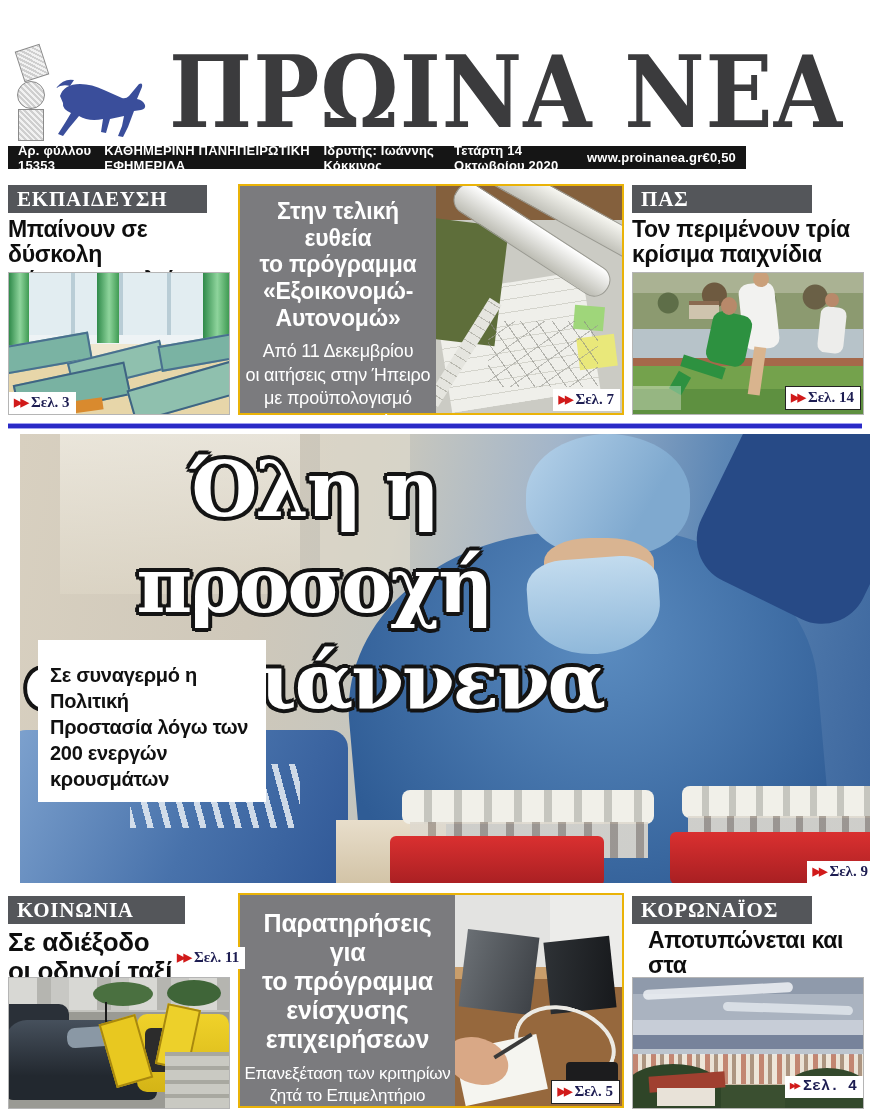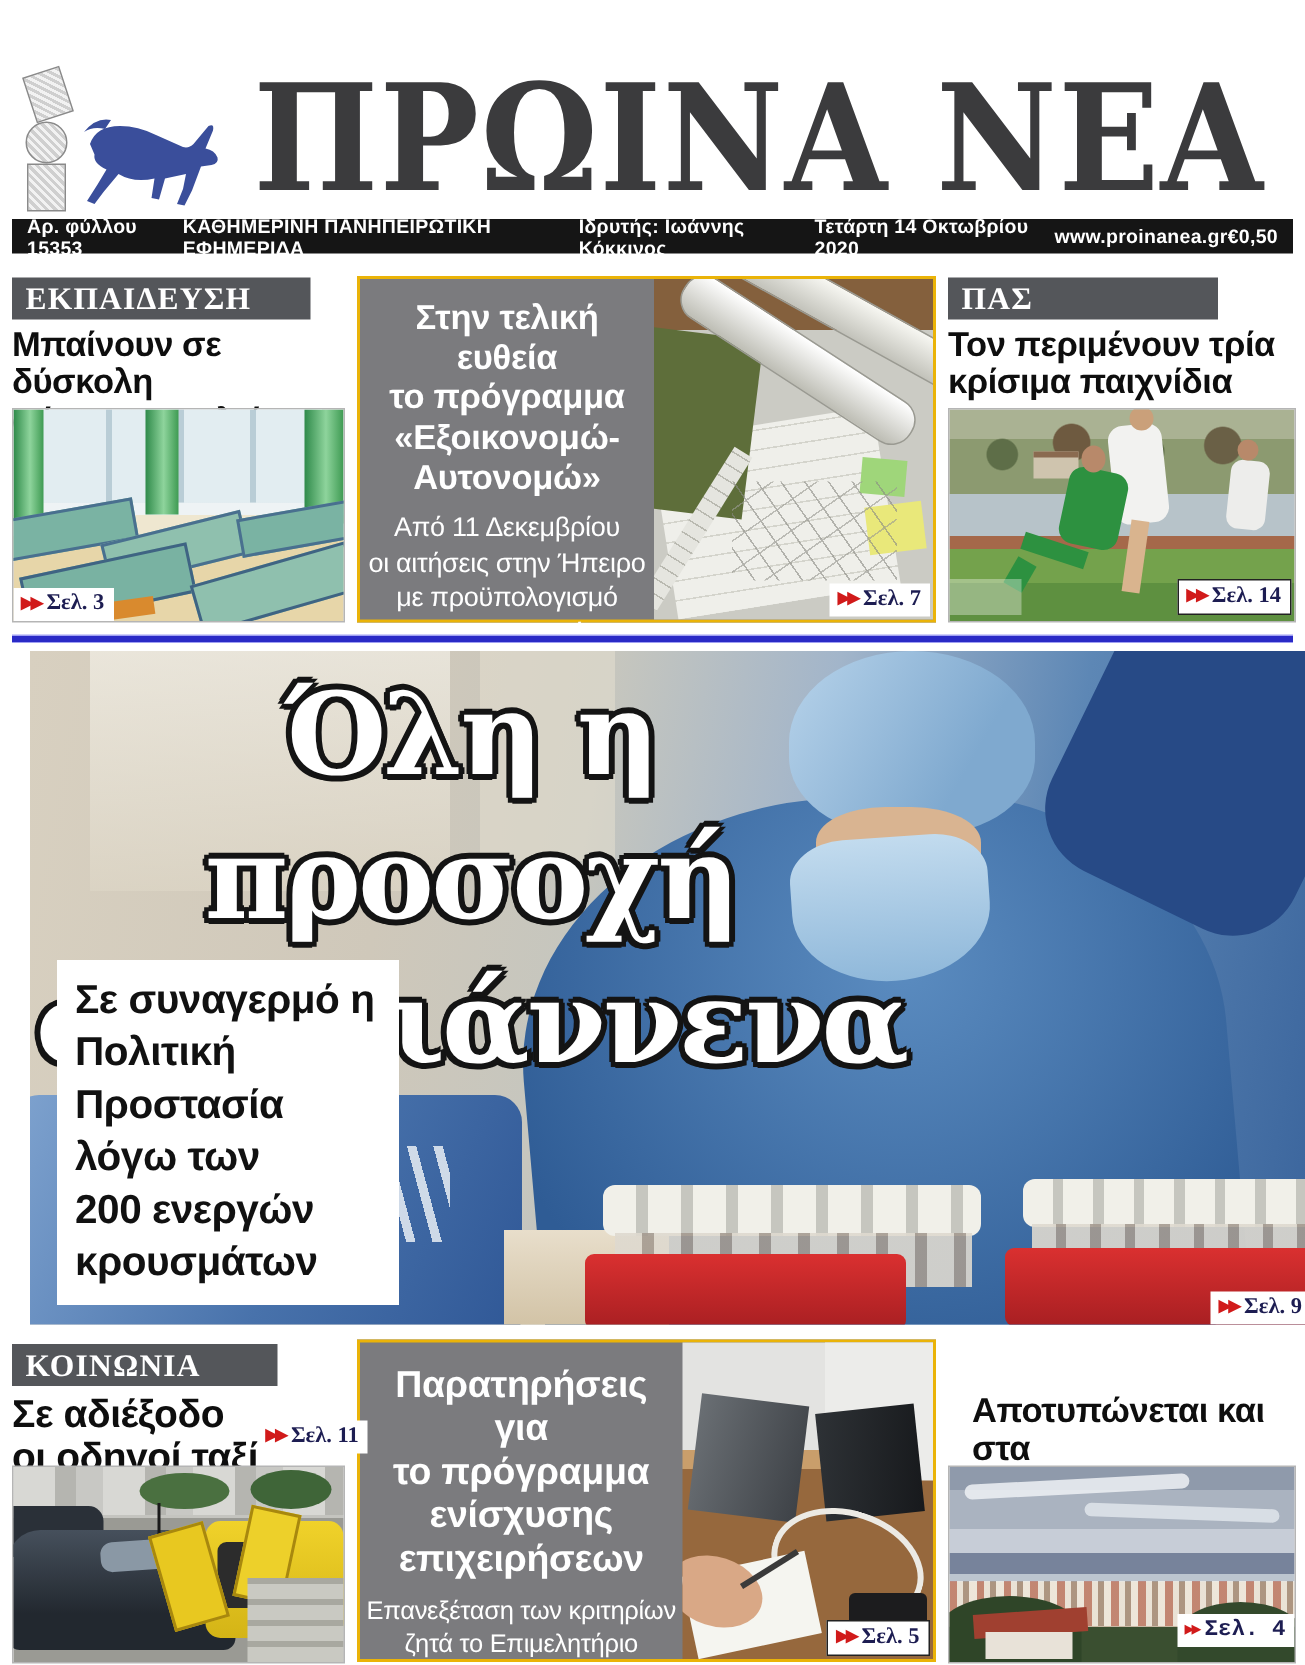--- a/index.html
+++ b/index.html
@@ -19,7 +19,7 @@
         font-family:"DejaVu Serif","Liberation Serif",serif;font-weight:bold;
         font-size:88px;line-height:100px;color:#3b3b3d;text-align:center;
         transform:scaleY(1.12);transform-origin:50% 0;white-space:nowrap;letter-spacing:1px;}
-  .infobar{position:absolute;left:8px;top:146px;width:854px;height:23px;background:#151515;
+  .infobar{position:absolute;left:8px;top:146px;width:738px;height:23px;background:#151515;
         color:#ffffff;display:flex;align-items:center;justify-content:space-between;
         padding:0 10px;box-sizing:border-box;font-size:13px;font-weight:bold;letter-spacing:.2px;}
 

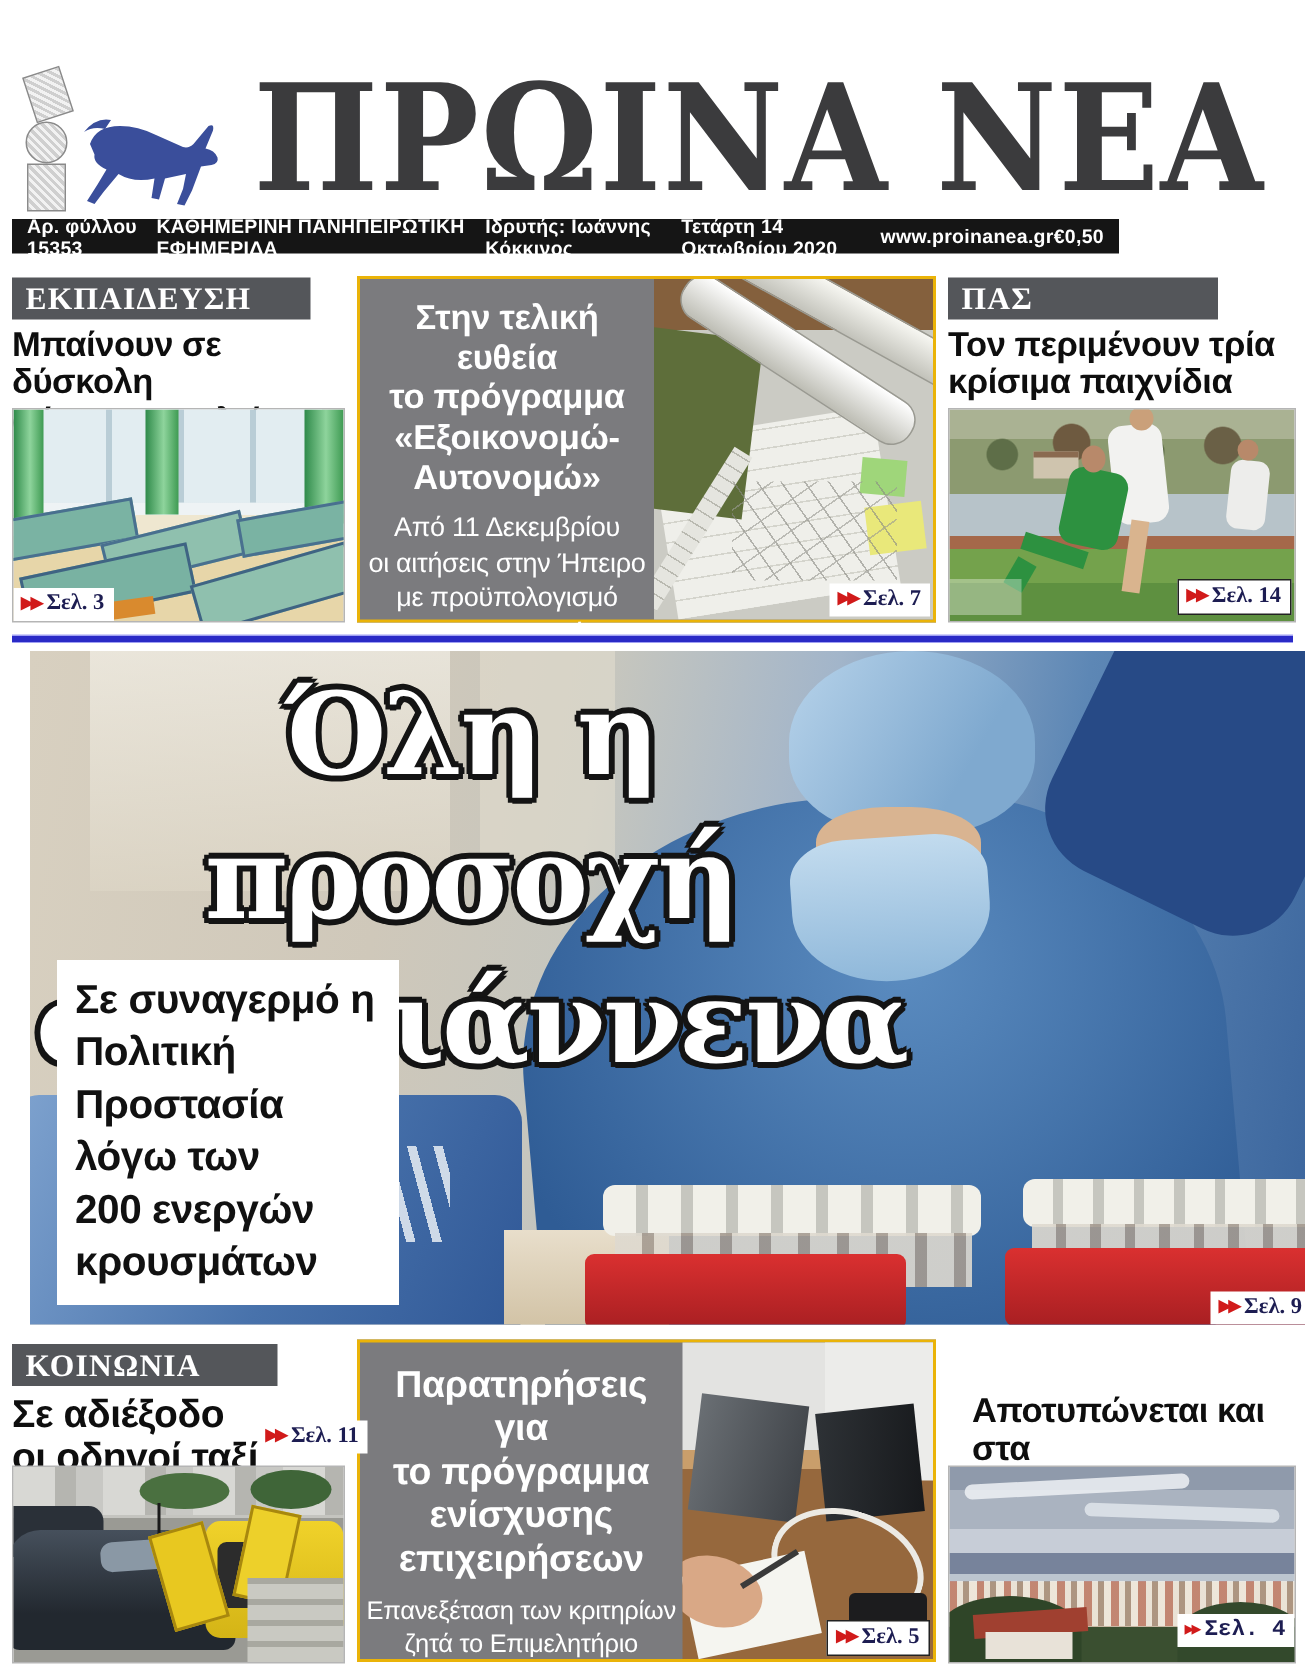--- a/index.html
+++ b/index.html
@@ -66,7 +66,7 @@
         text-shadow:3px 3px 0 #141414,-3px 3px 0 #141414,3px -3px 0 #141414,-3px -3px 0 #141414,
         0 4px 0 #141414,0 -4px 0 #141414,4px 0 0 #141414,-4px 0 0 #141414;}
   .main-sub{position:absolute;left:38px;top:640px;width:228px;background:#ffffff;
-        padding:9px 10px 10px 12px;font-weight:bold;font-size:27px;line-height:1.3;
+        padding:22px 10px 10px 12px;font-weight:bold;font-size:20px;line-height:1.3;
         color:#111;letter-spacing:-.3px;z-index:4;box-sizing:border-box;}
 
   

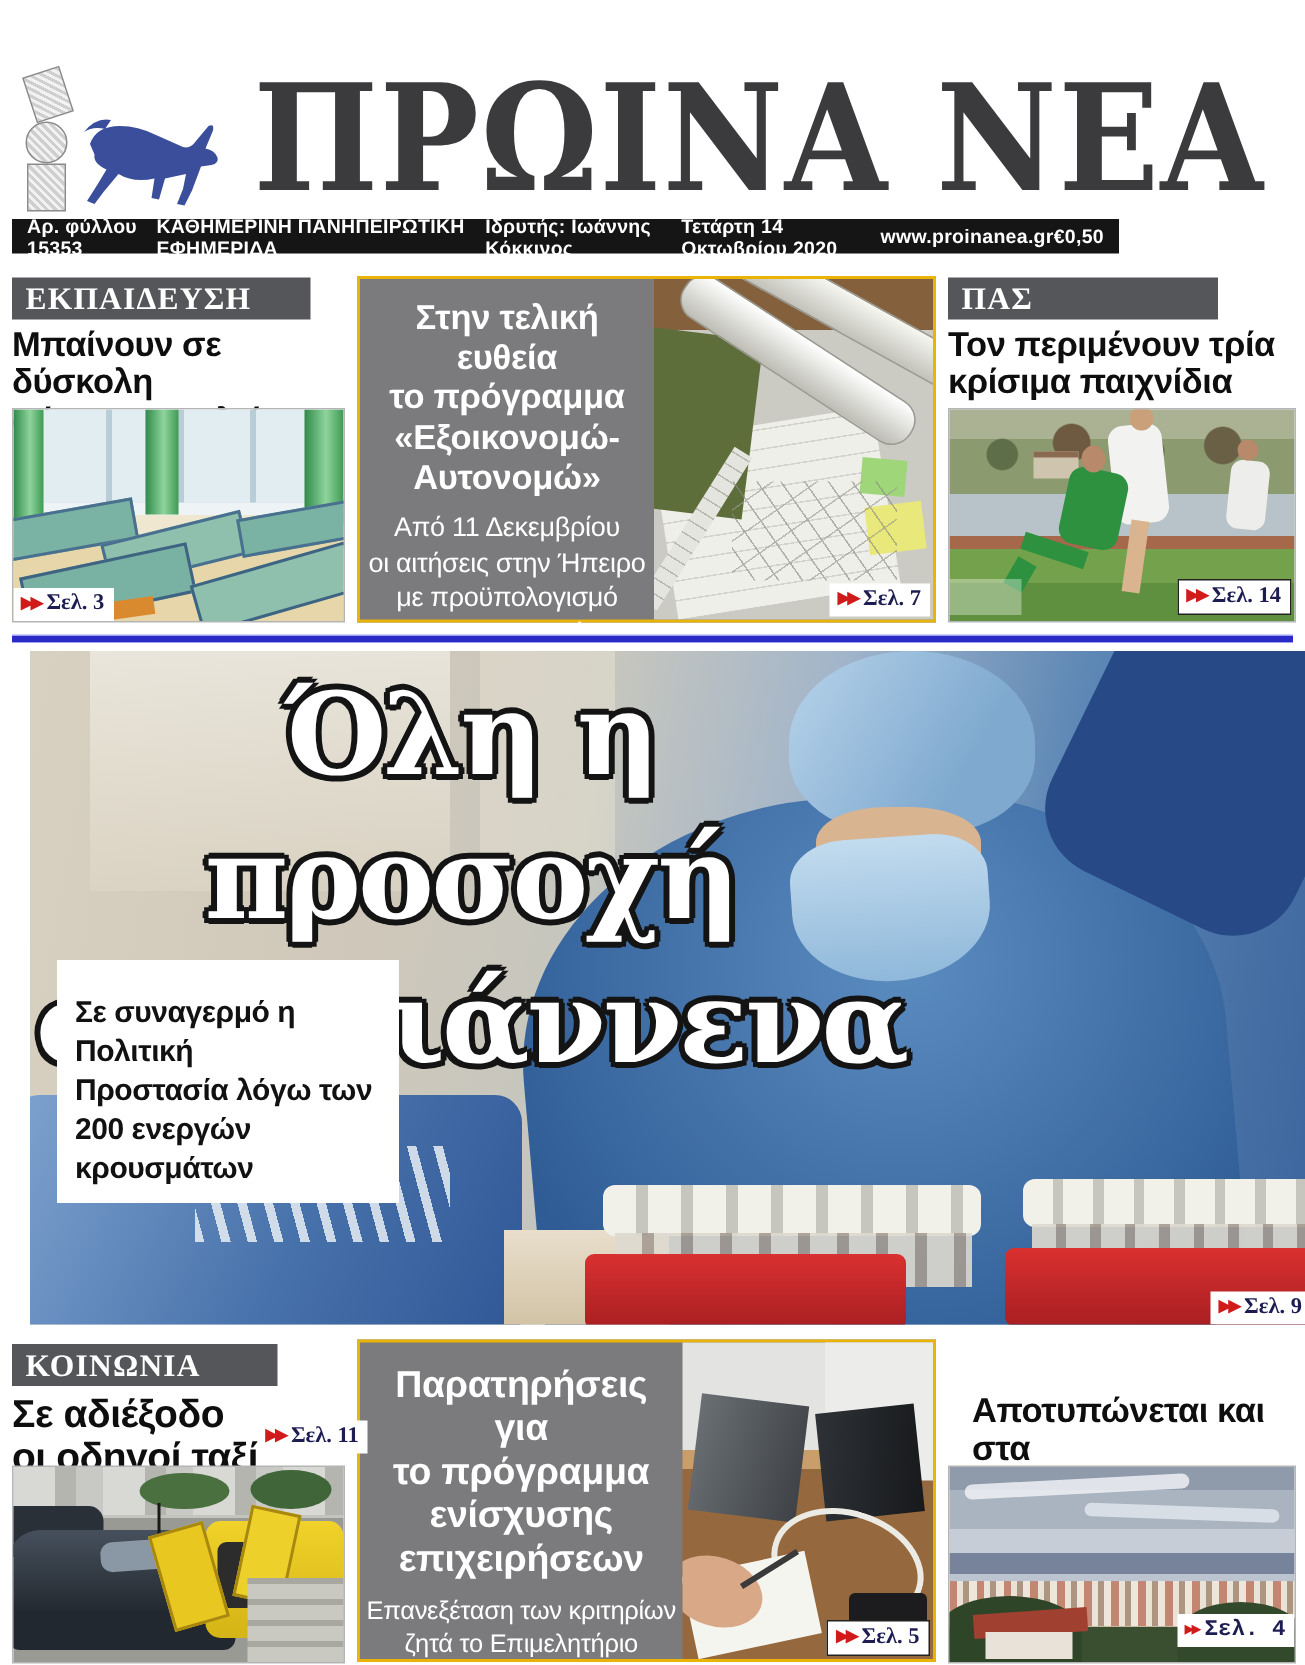--- a/index.html
+++ b/index.html
@@ -242,6 +242,7 @@
     <div class="pref bordered" style="right:2px;bottom:2px;"><span class="arr">▶▶</span><span>Σελ. 5</span></div>
   </div>
 
+  <div class="sec-hd hd-cor">ΚΟΡΩΝΑΪΟΣ</div>
   <div class="hl ml hl-cor">Αποτυπώνεται και στα
 λύματα η έξαρση</div>
   <div class="photo photo-city">

